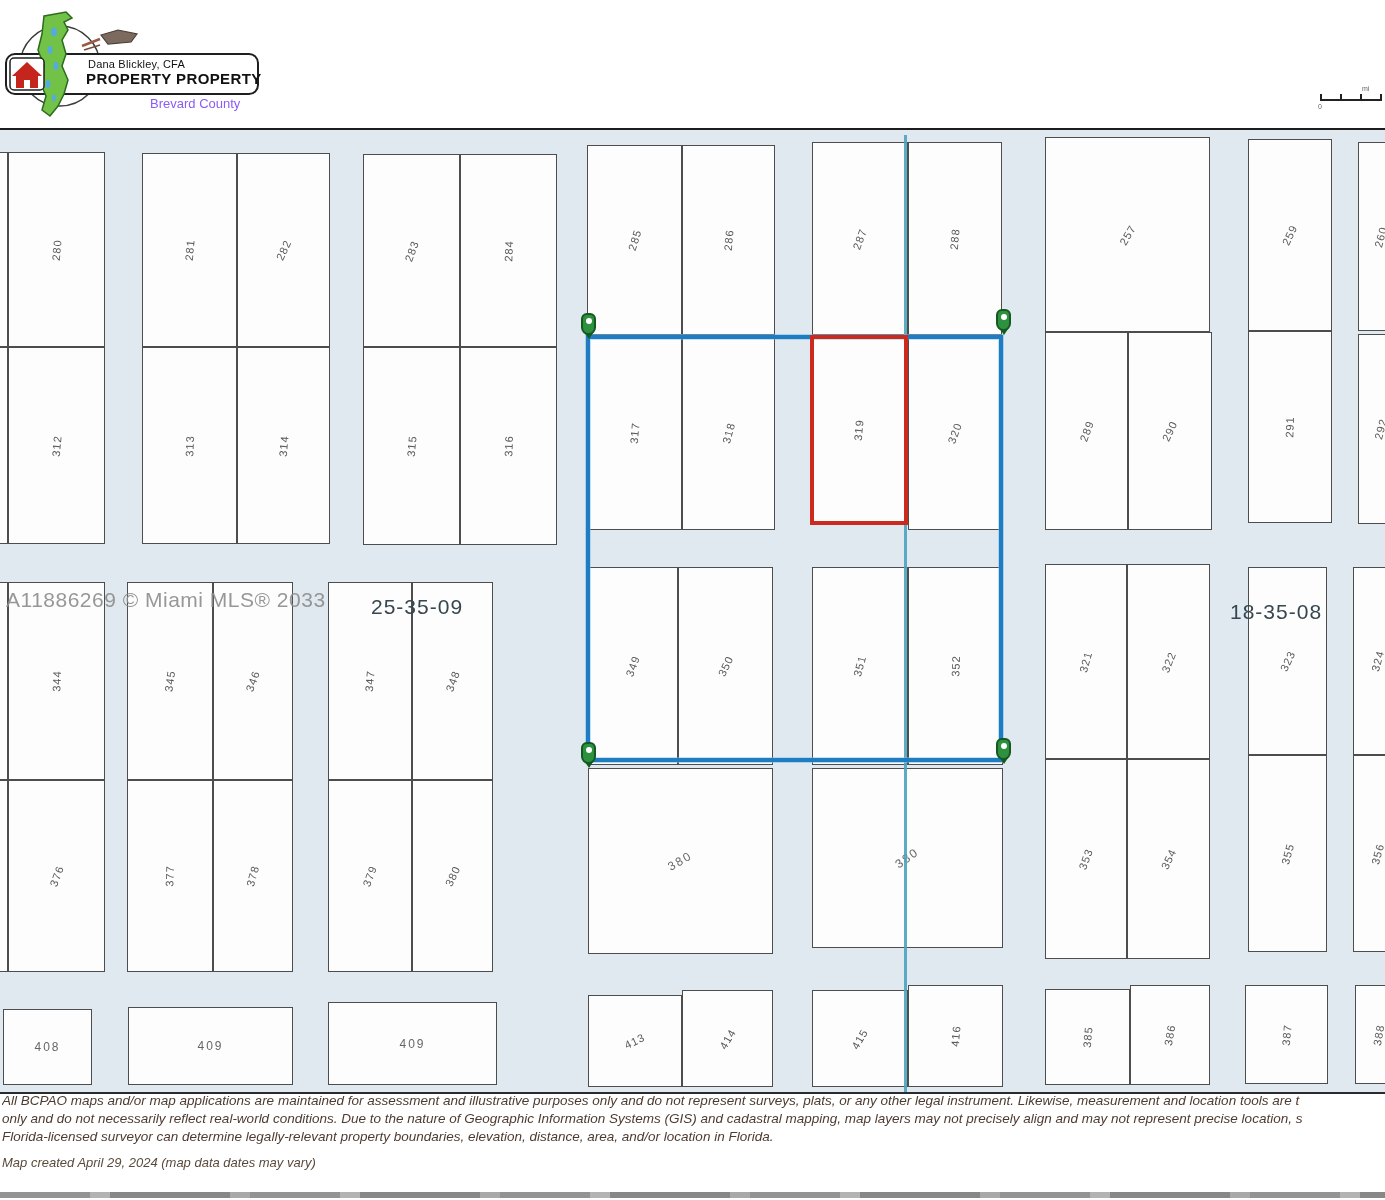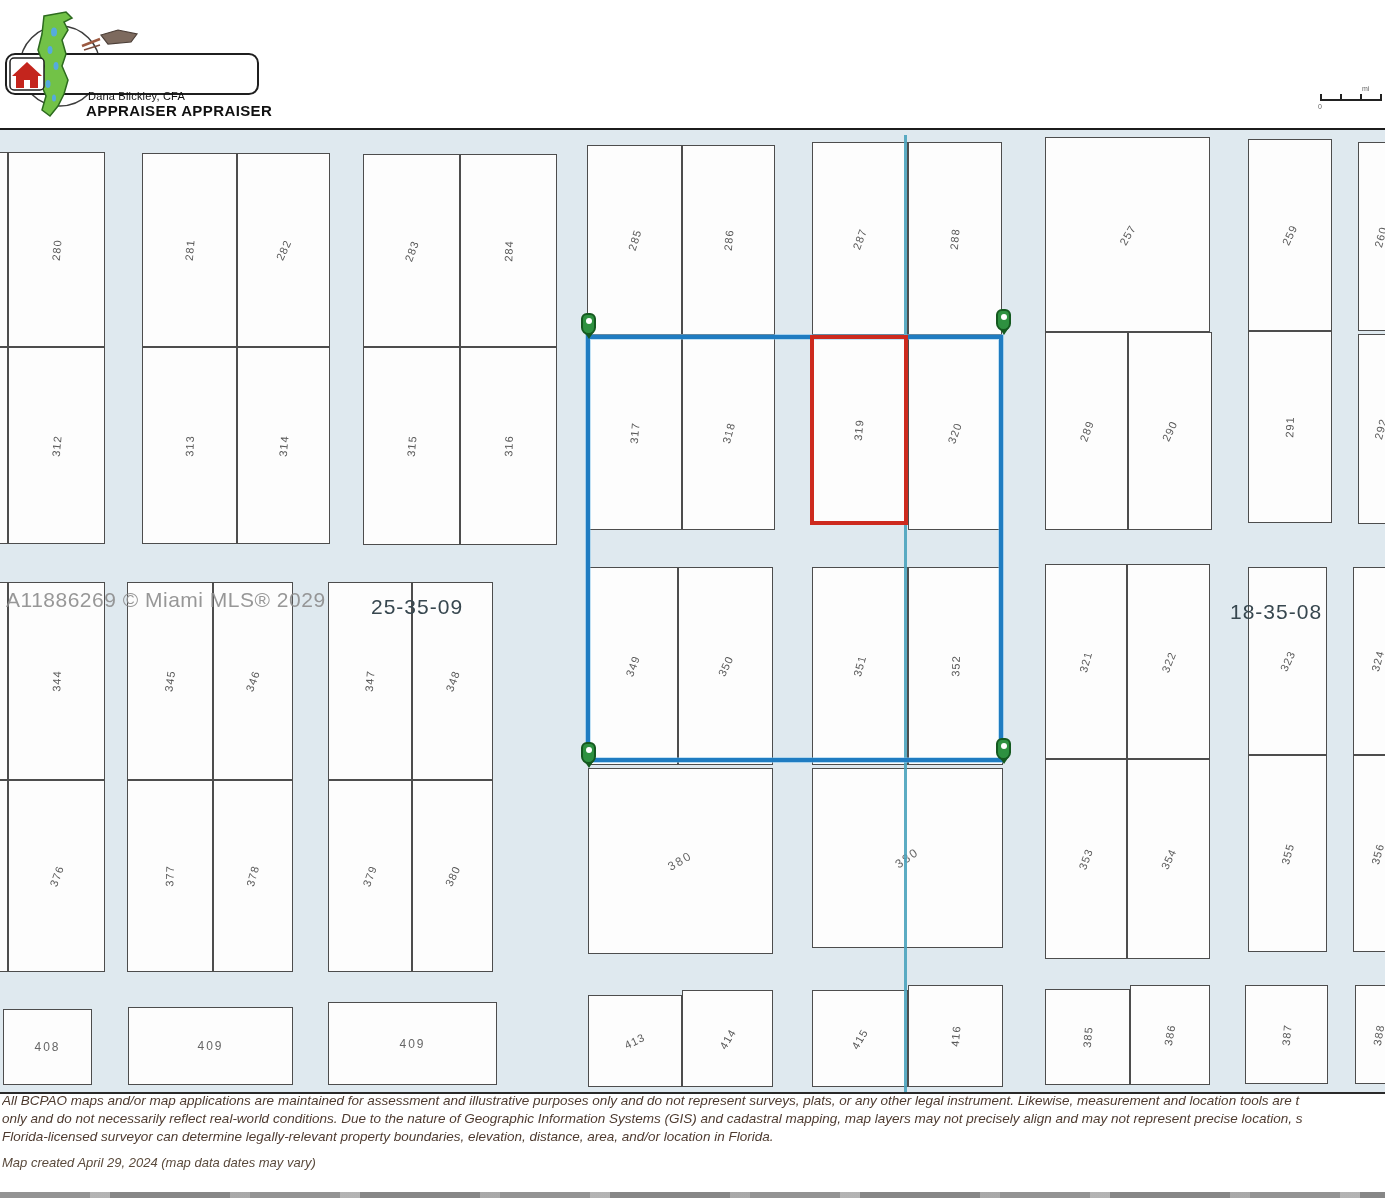--- a/index.html
+++ b/index.html
@@ -8,7 +8,7 @@
 
   
   .logo{position:absolute;left:4px;top:6px;width:270px;height:118px;}
-  .logo-text{position:absolute;color:#111;white-space:nowrap;margin-top:32px;}
+  .logo-text{position:absolute;color:#111;white-space:nowrap;}
   .logo-name{left:84px;top:52px;font-size:11px;letter-spacing:.2px;}
   .logo-title{left:82px;top:64px;font-size:15px;font-weight:bold;letter-spacing:.4px;}
   .logo-county{left:146px;top:90px;font-size:13px;color:#15803d;}

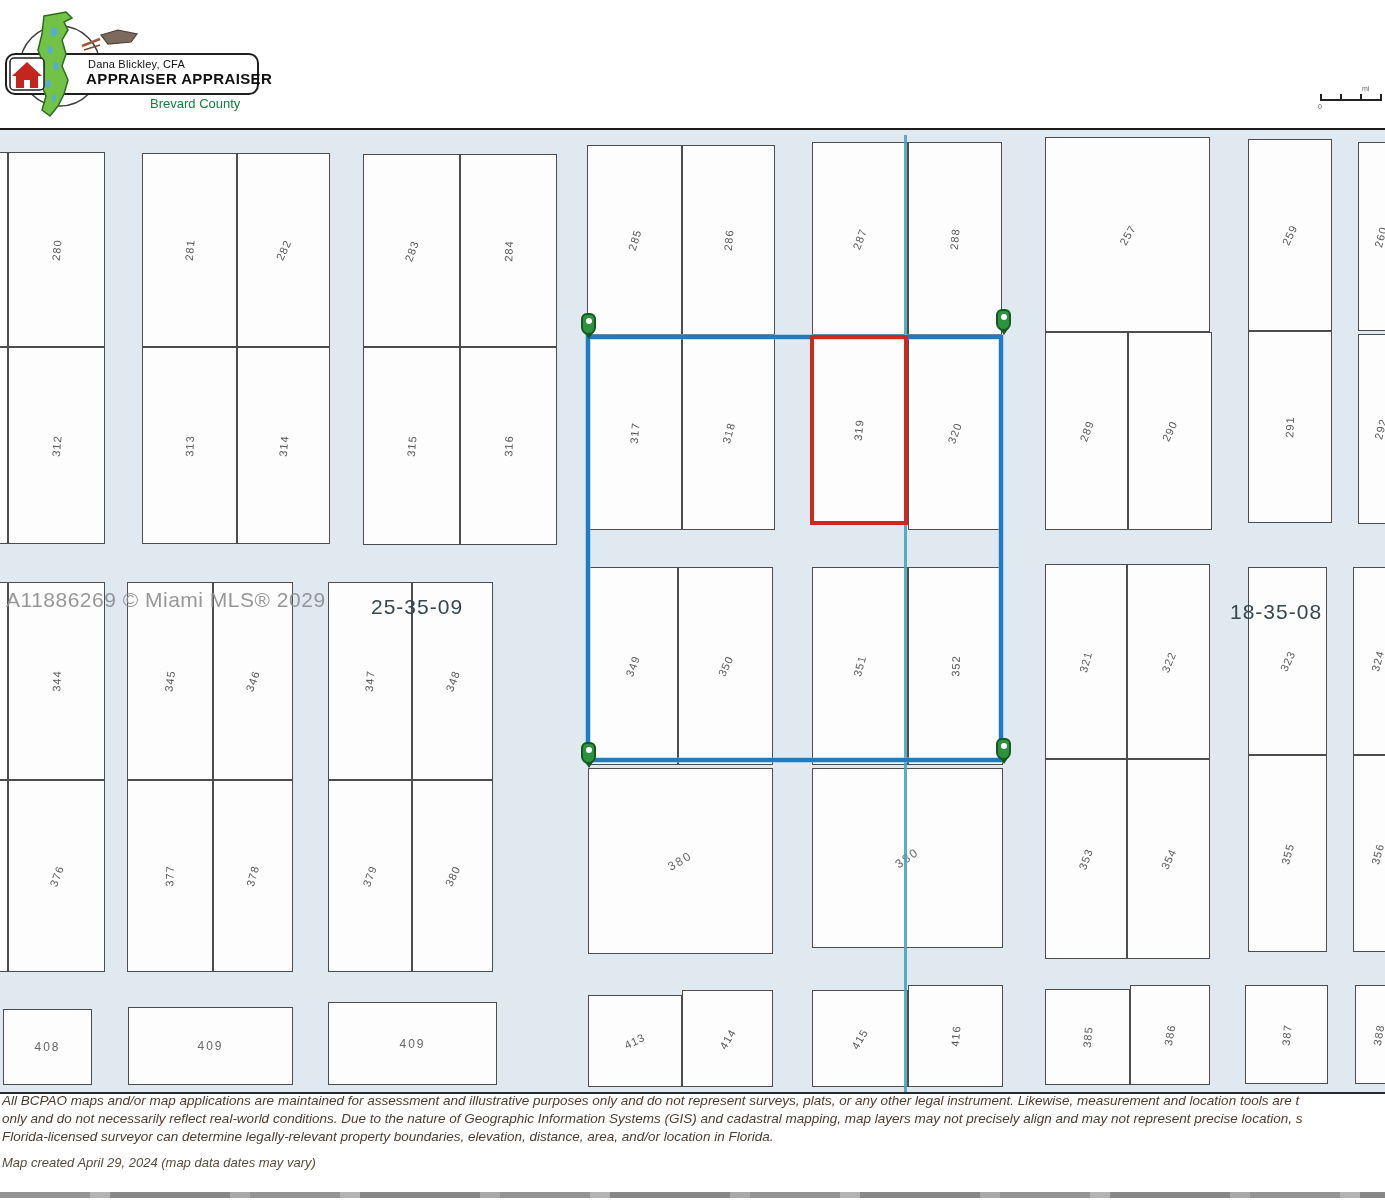--- a/index.html
+++ b/index.html
@@ -80,7 +80,7 @@
       <rect x="20" y="74" width="6" height="8" fill="#ffffff"></rect>
     </svg>
     <span class="logo-text logo-name">Dana Blickley, CFA</span>
-    <span class="logo-text logo-title">APPRAISER APPRAISER</span>
+    <span class="logo-text logo-title">PROPERTY PROPERTY</span>
     <span class="logo-text logo-county">Brevard County</span>
   </div>
 

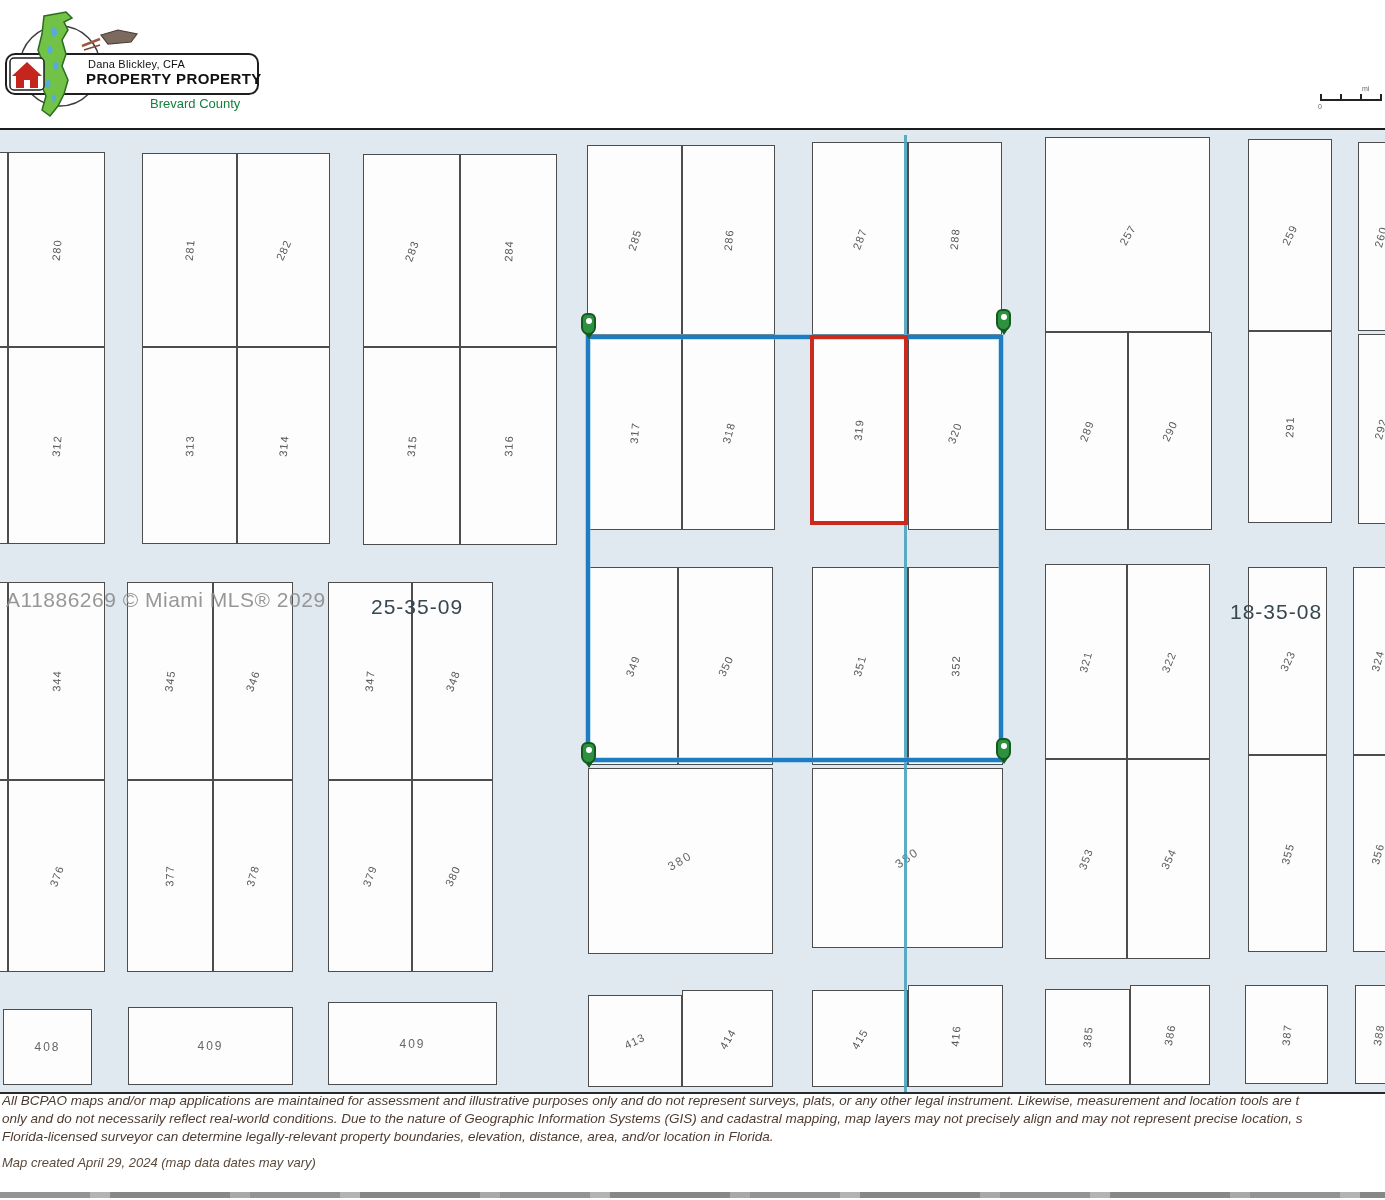--- a/index.html
+++ b/index.html
@@ -11,7 +11,7 @@
   .logo-text{position:absolute;color:#111;white-space:nowrap;}
   .logo-name{left:84px;top:52px;font-size:11px;letter-spacing:.2px;}
   .logo-title{left:82px;top:64px;font-size:15px;font-weight:bold;letter-spacing:.4px;}
-  .logo-county{left:146px;top:90px;font-size:13px;color:#15803d;}
+  .logo-county{left:146px;top:90px;font-size:13px;color:#8b5cf6;}
 
   
   .scalebar{position:absolute;left:1316px;top:80px;width:76px;height:32px;}

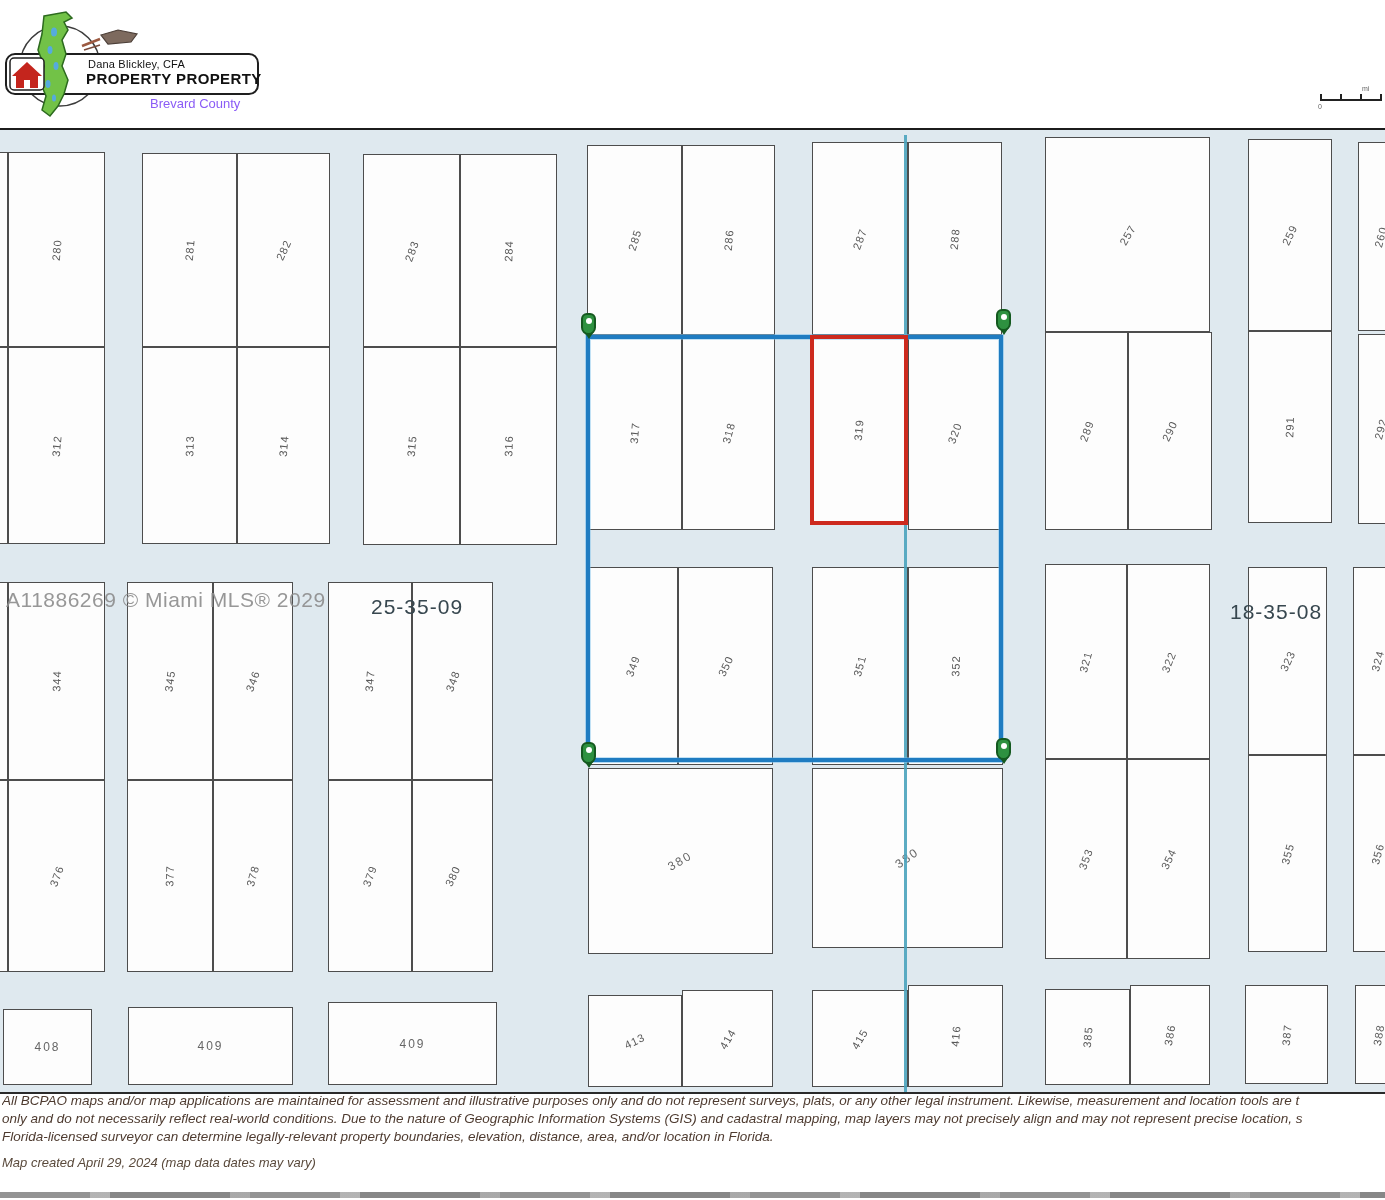--- a/index.html
+++ b/index.html
@@ -290,7 +290,7 @@
         <div class="pin" style="left: 581px; top: 612px; background: rgb(46, 145, 64);"></div>
         <div class="pin" style="left: 996px; top: 608px; background: rgb(46, 145, 64);"></div>
       </div>
-    <span class="watermark">A11886269 © Miami MLS® 2029</span>
+    <span class="watermark">A11886269 © Miami MLS® 2033</span>
     <div id="sections-layer">
         <div class="section-label" style="left: 371px; top: 465px;">25-35-09</div>
         <div class="section-label" style="left: 1230px; top: 470px;">18-35-08</div>

